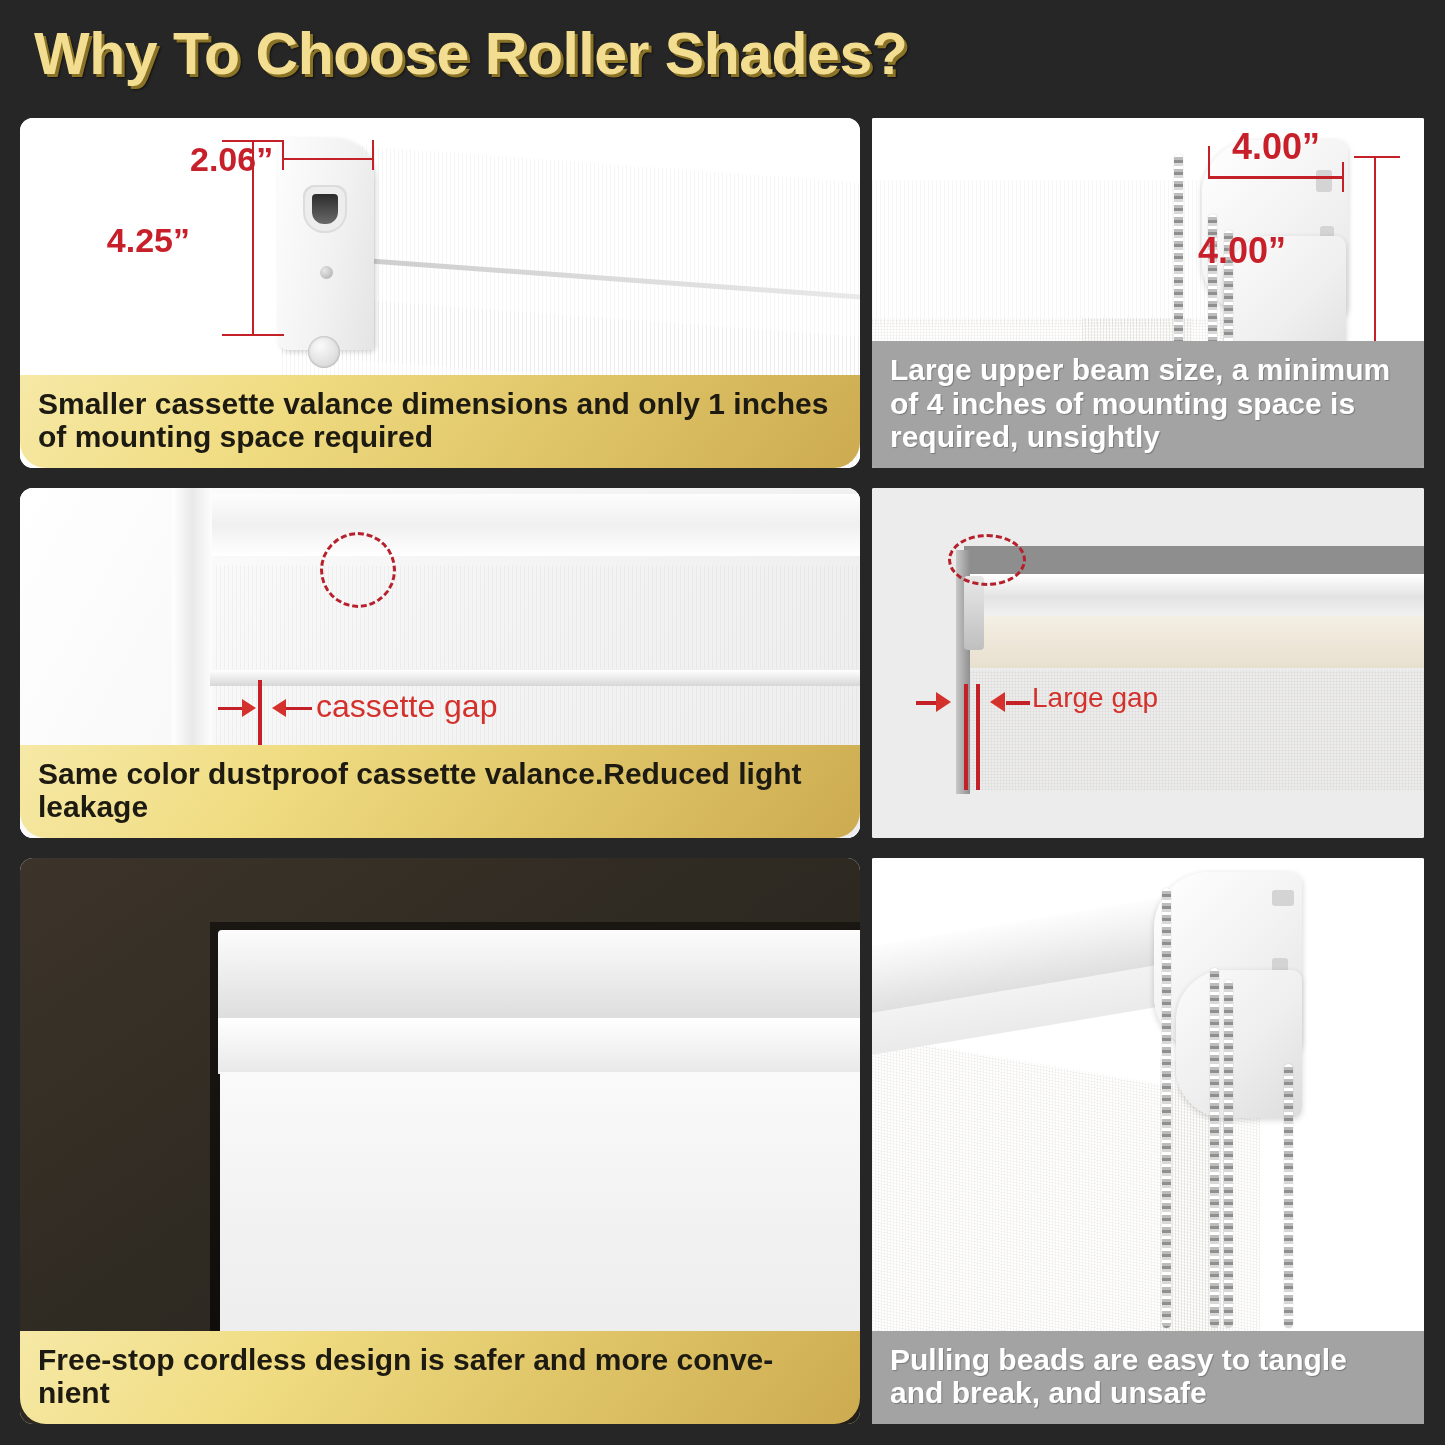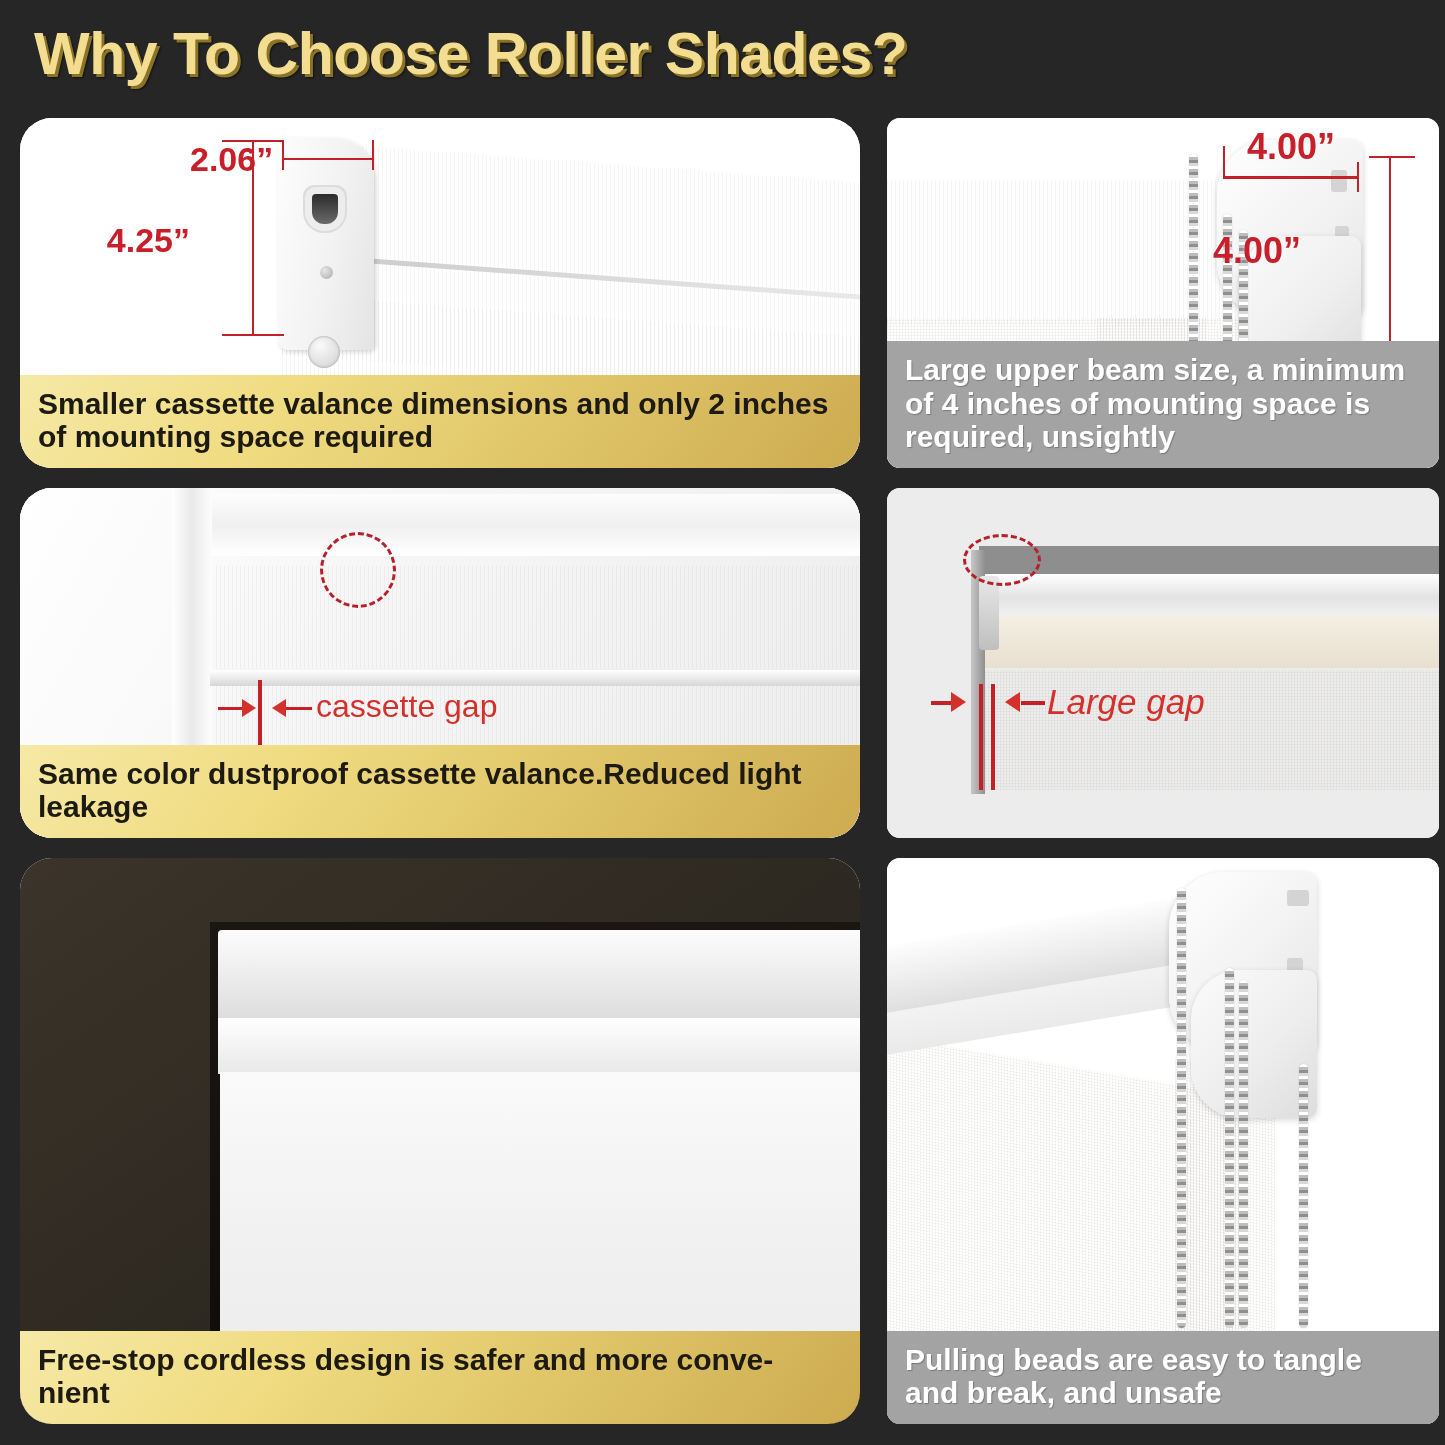--- a/index.html
+++ b/index.html
@@ -22,7 +22,7 @@
 
   
   .panel { position: absolute; overflow: hidden; background: #fff; }
-  .panel.rounded { border-radius: 32px; }
+  .panel.rounded { border-radius: 13px; }
   .panel.square  { border-radius: 13px; margin-left: 15px; }
 
   .media { position: absolute; left: 0; top: 0; width: 100%; height: 100%; overflow: hidden; }

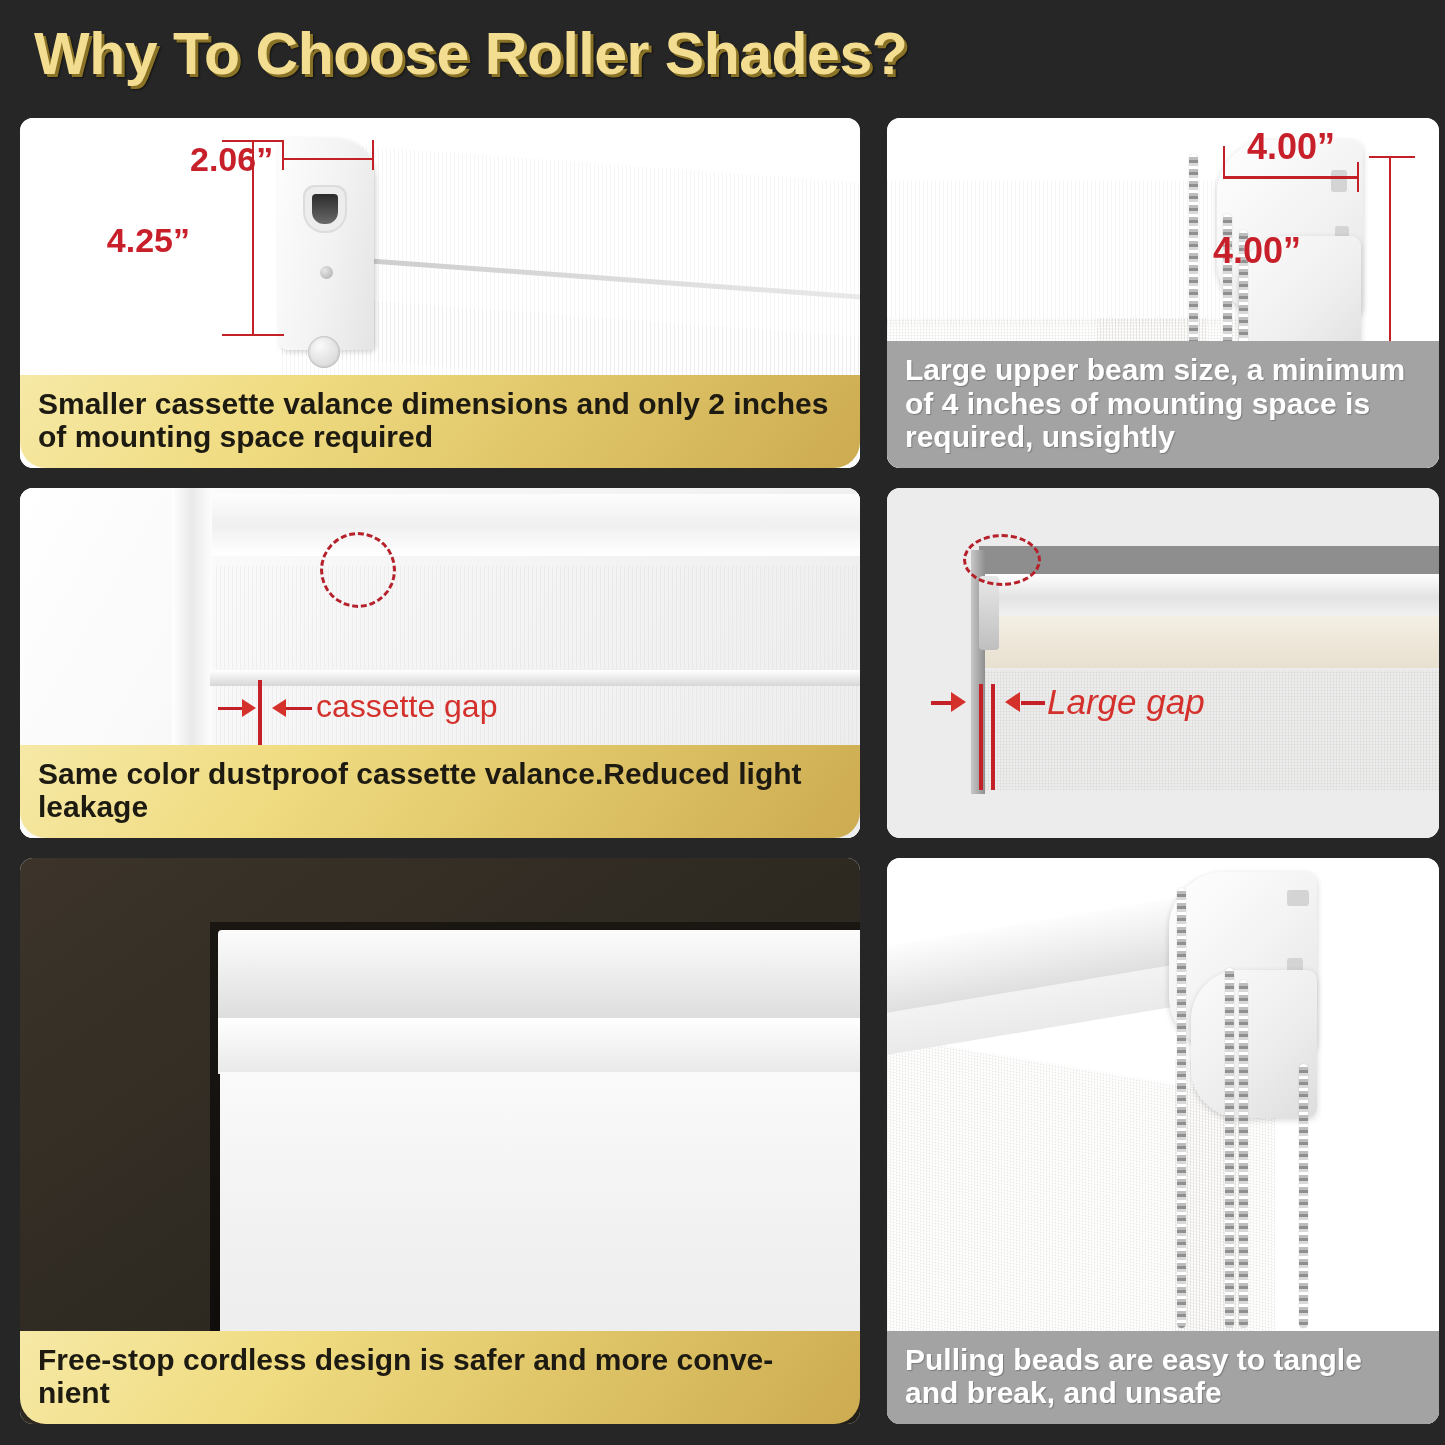--- a/index.html
+++ b/index.html
@@ -23,7 +23,7 @@
   
   .panel { position: absolute; overflow: hidden; background: #fff; }
   .panel.rounded { border-radius: 13px; }
-  .panel.square  { border-radius: 13px; margin-left: 15px; }
+  .panel.square  { border-radius: 2px; }
 
   .media { position: absolute; left: 0; top: 0; width: 100%; height: 100%; overflow: hidden; }
 

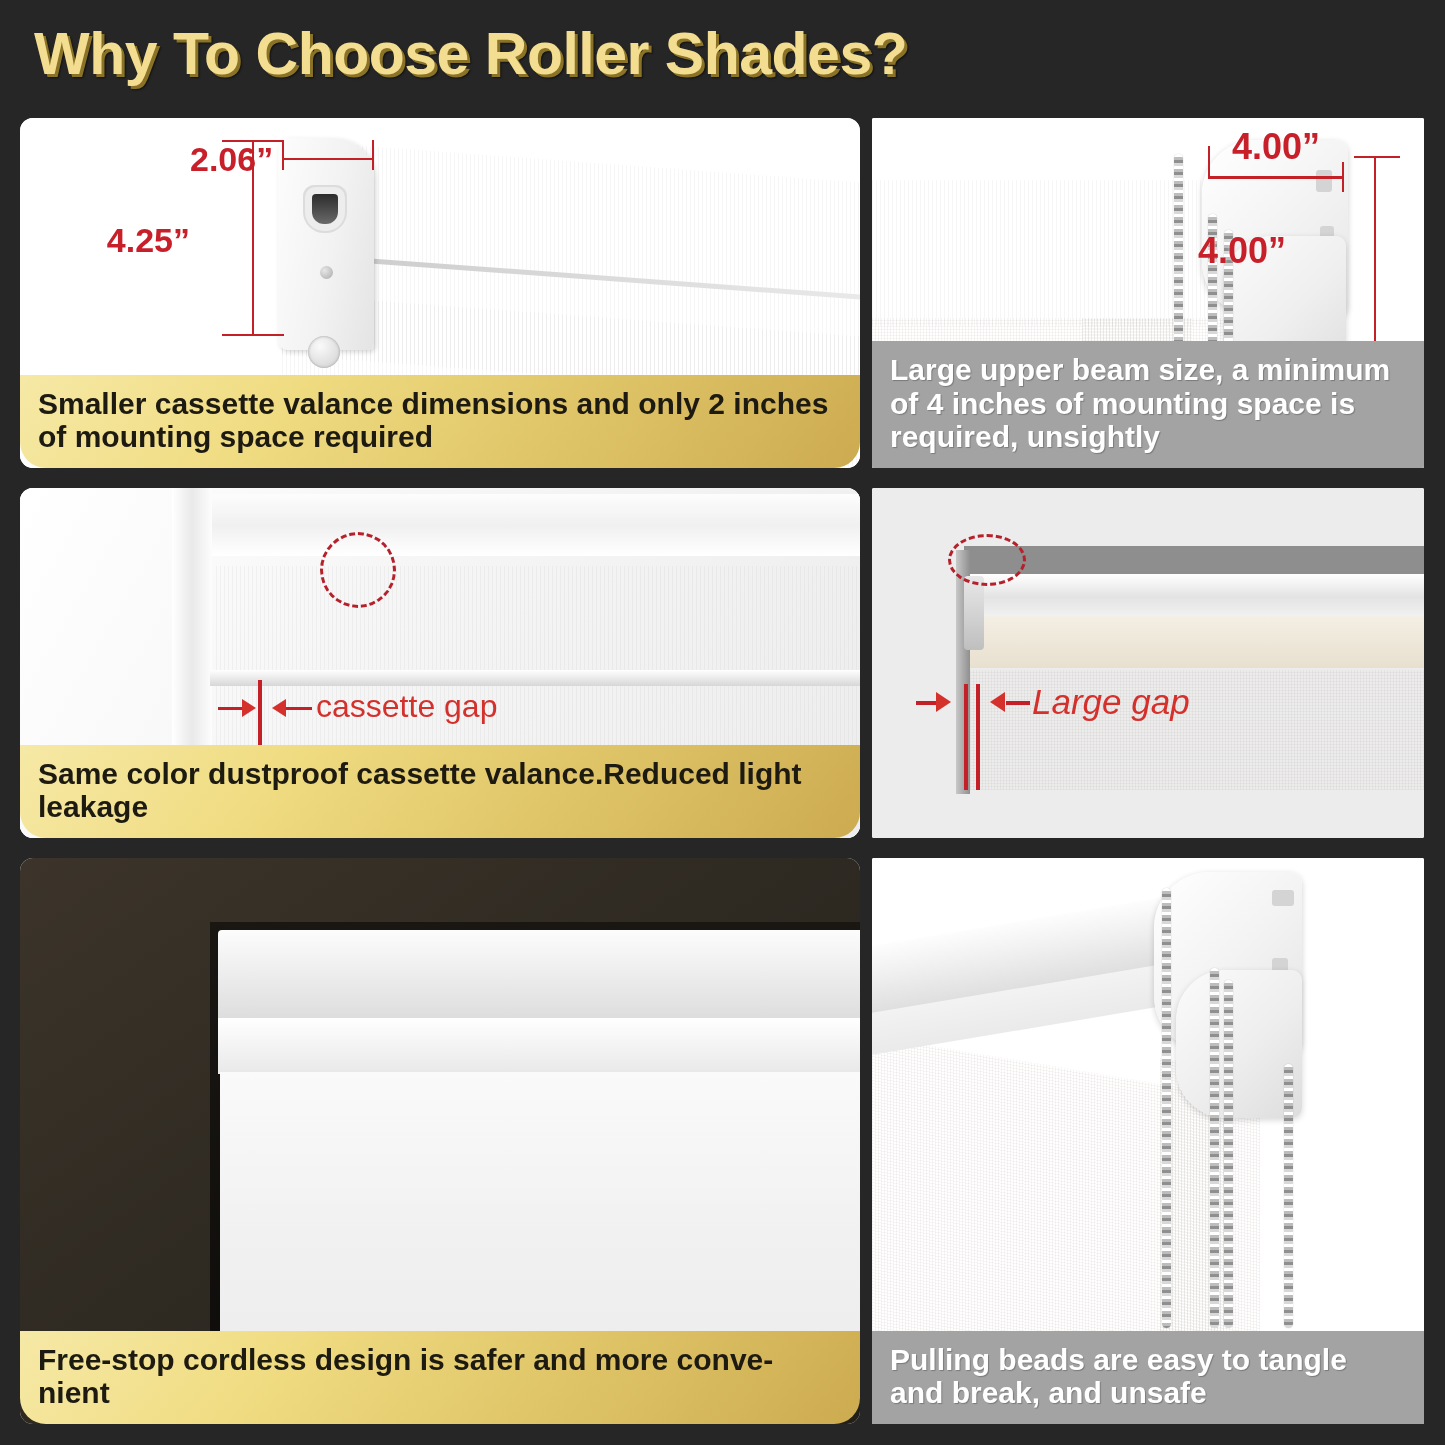--- a/index.html
+++ b/index.html
@@ -248,7 +248,7 @@
       <div class="rline" style="left:202px; top:216px; width:62px; height:2px;"></div>
       <div class="dimtxt" style="left:170px; top:103px; font-size:34px; transform:translateX(-100%);">4.25”</div>
     </div>
-    <div class="cap cap-gold">Smaller cassette valance dimensions and only 2 inches of mounting space required</div>
+    <div class="cap cap-gold">Smaller cassette valance dimensions and only 1 inches of mounting space required</div>
   </div>
 
   <div class="panel square" style="left:872px; top:118px; width:552px; height:350px;">

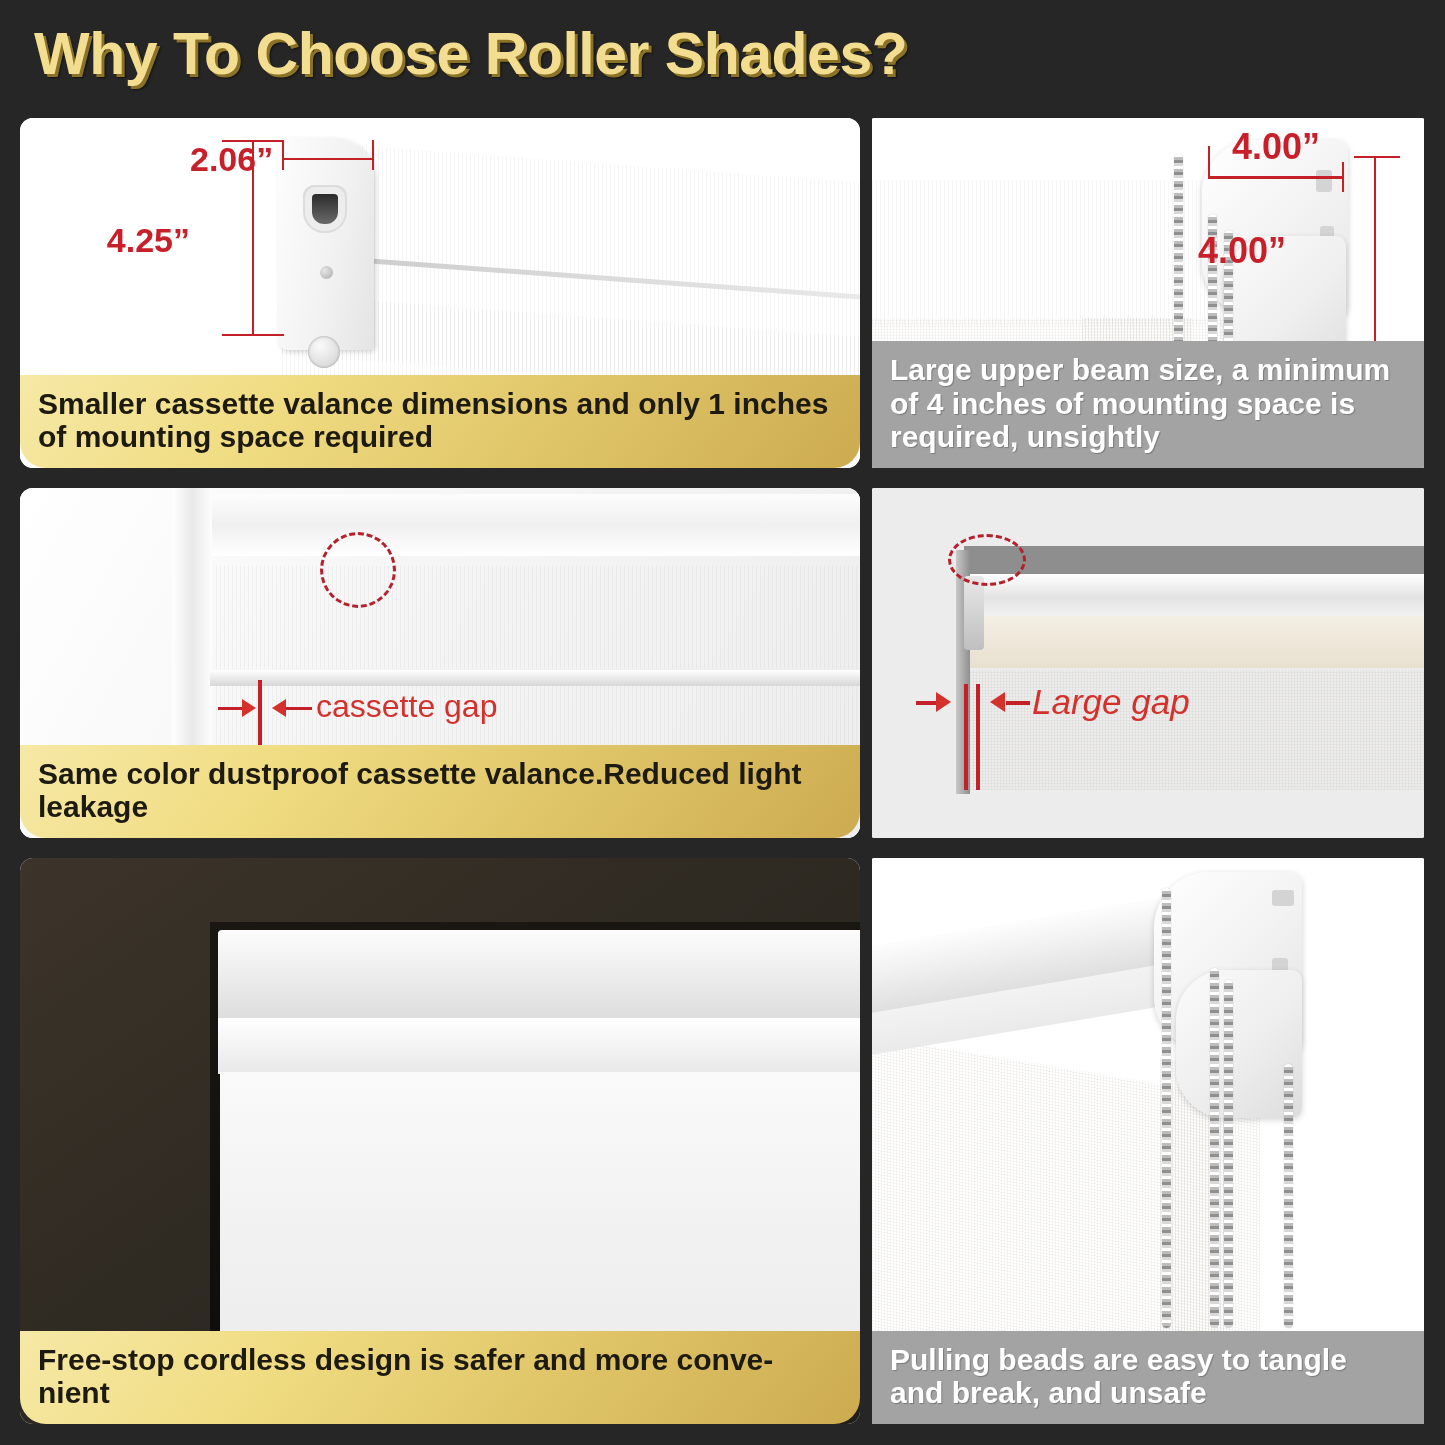--- a/index.html
+++ b/index.html
@@ -326,7 +326,7 @@
       <div class="rline" style="left:134px; top:213px; width:24px; height:4px;"></div>
       <div style="position:absolute; left:118px; top:204px; width:0;height:0;
                   border-right:15px solid #d4302c; border-top:10px solid transparent; border-bottom:10px solid transparent;"></div>
-      <div class="gaptxt" style="left:160px; top:194px; font-size:35px;font-style:italic;">Large gap</div>
+      <div class="gaptxt" style="left:160px; top:194px; font-size:28px;">Large gap</div>
     </div>
   </div>
 

